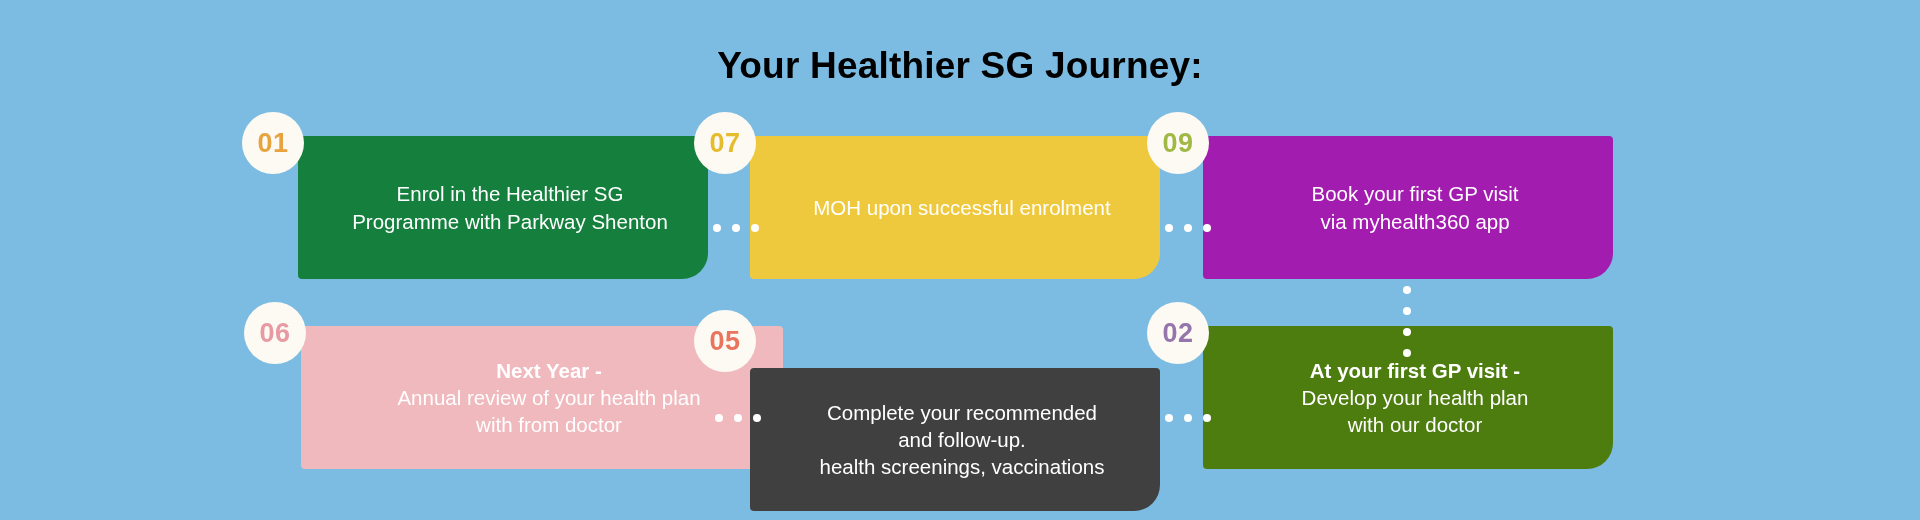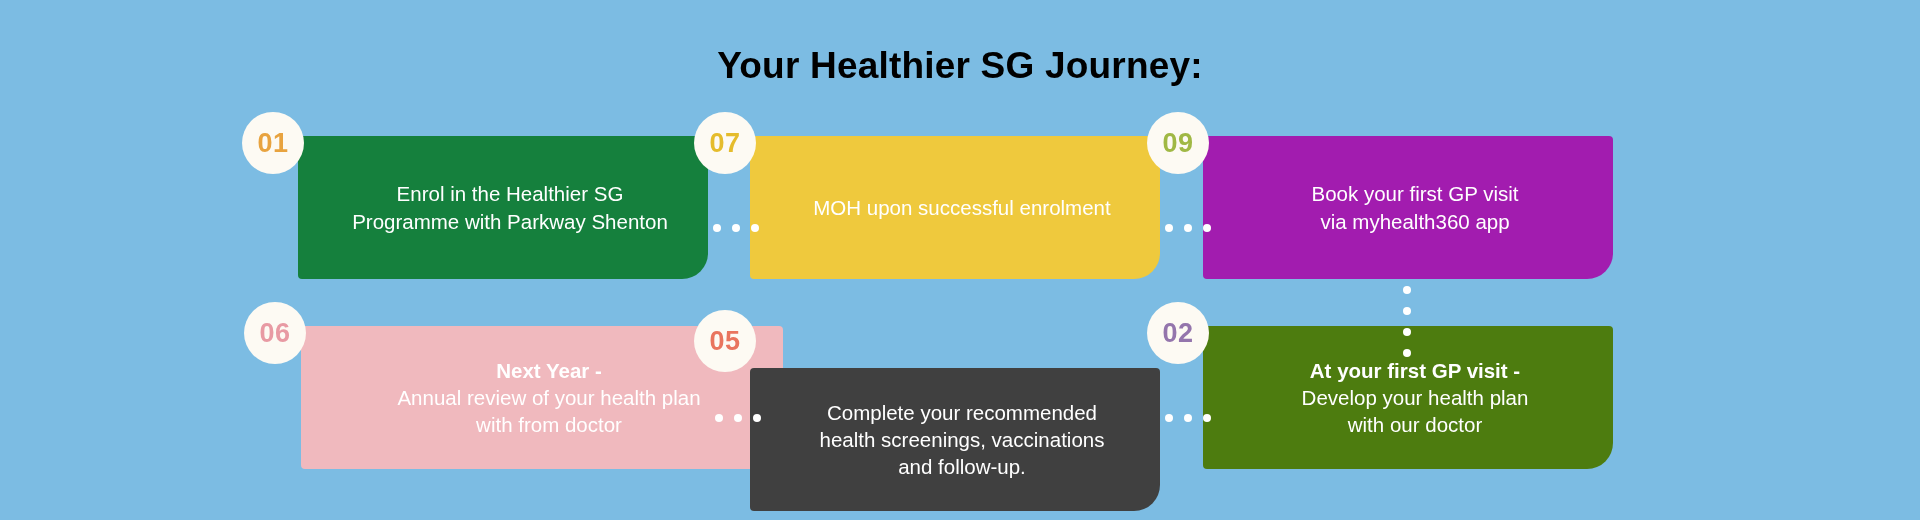--- a/index.html
+++ b/index.html
@@ -186,8 +186,8 @@
     <div class="card c5">
       <div class="card-text">
         <span class="ln">Complete your recommended</span>
+        <span class="ln">and follow-up.</span>
         <span class="ln">health screenings, vaccinations</span>
-        <span class="ln">and follow-up.</span>
       </div>
     </div>
     <div class="badge b5">

